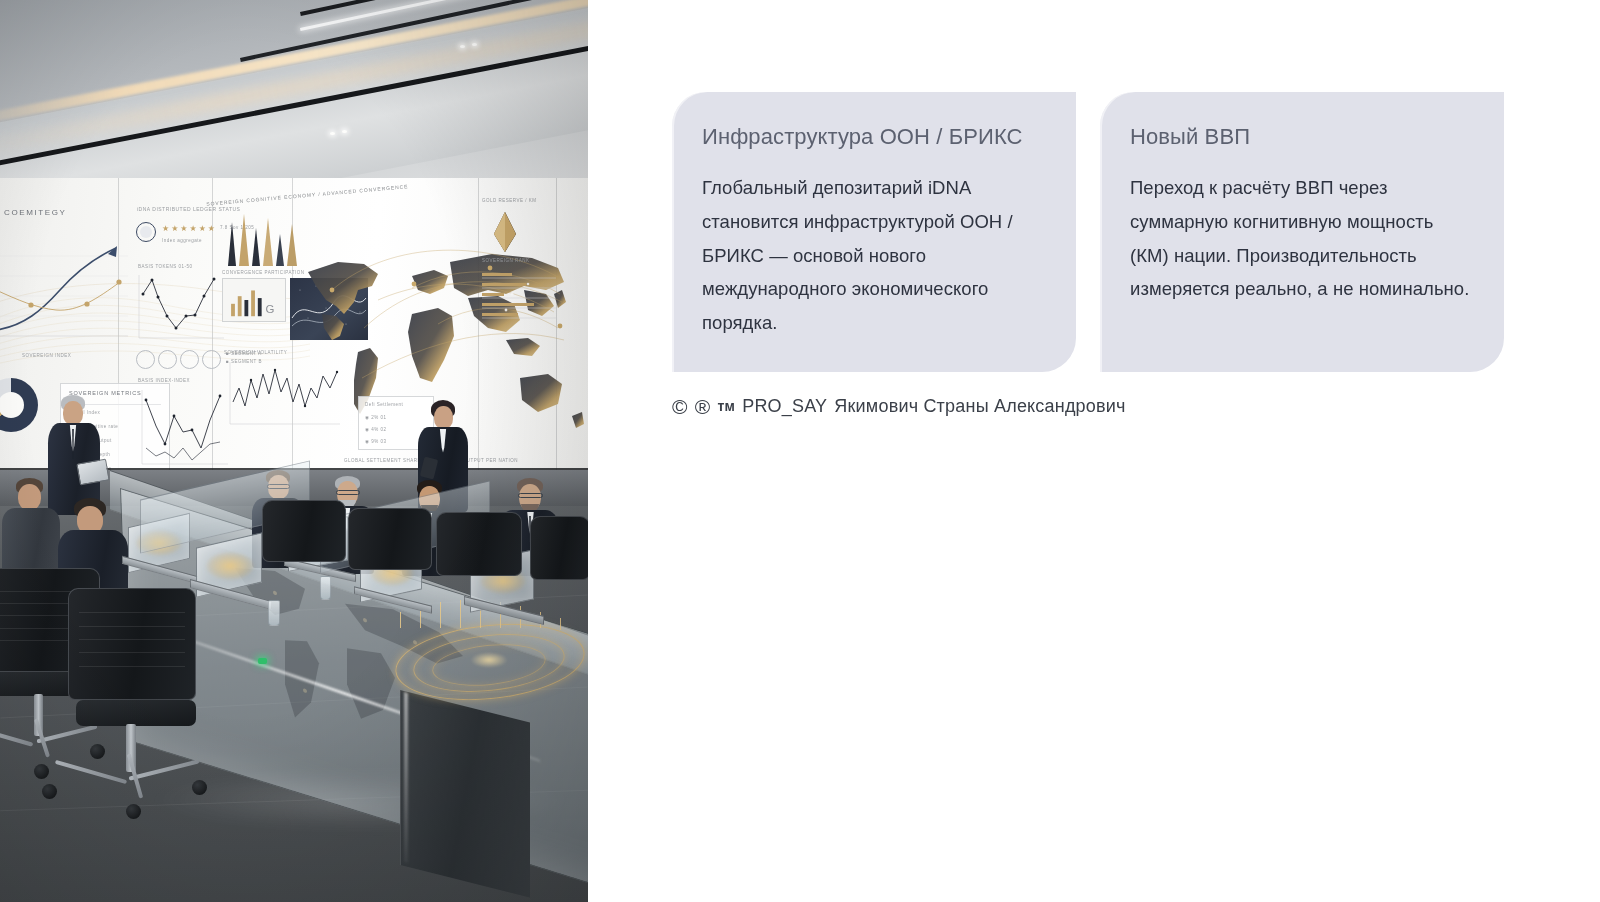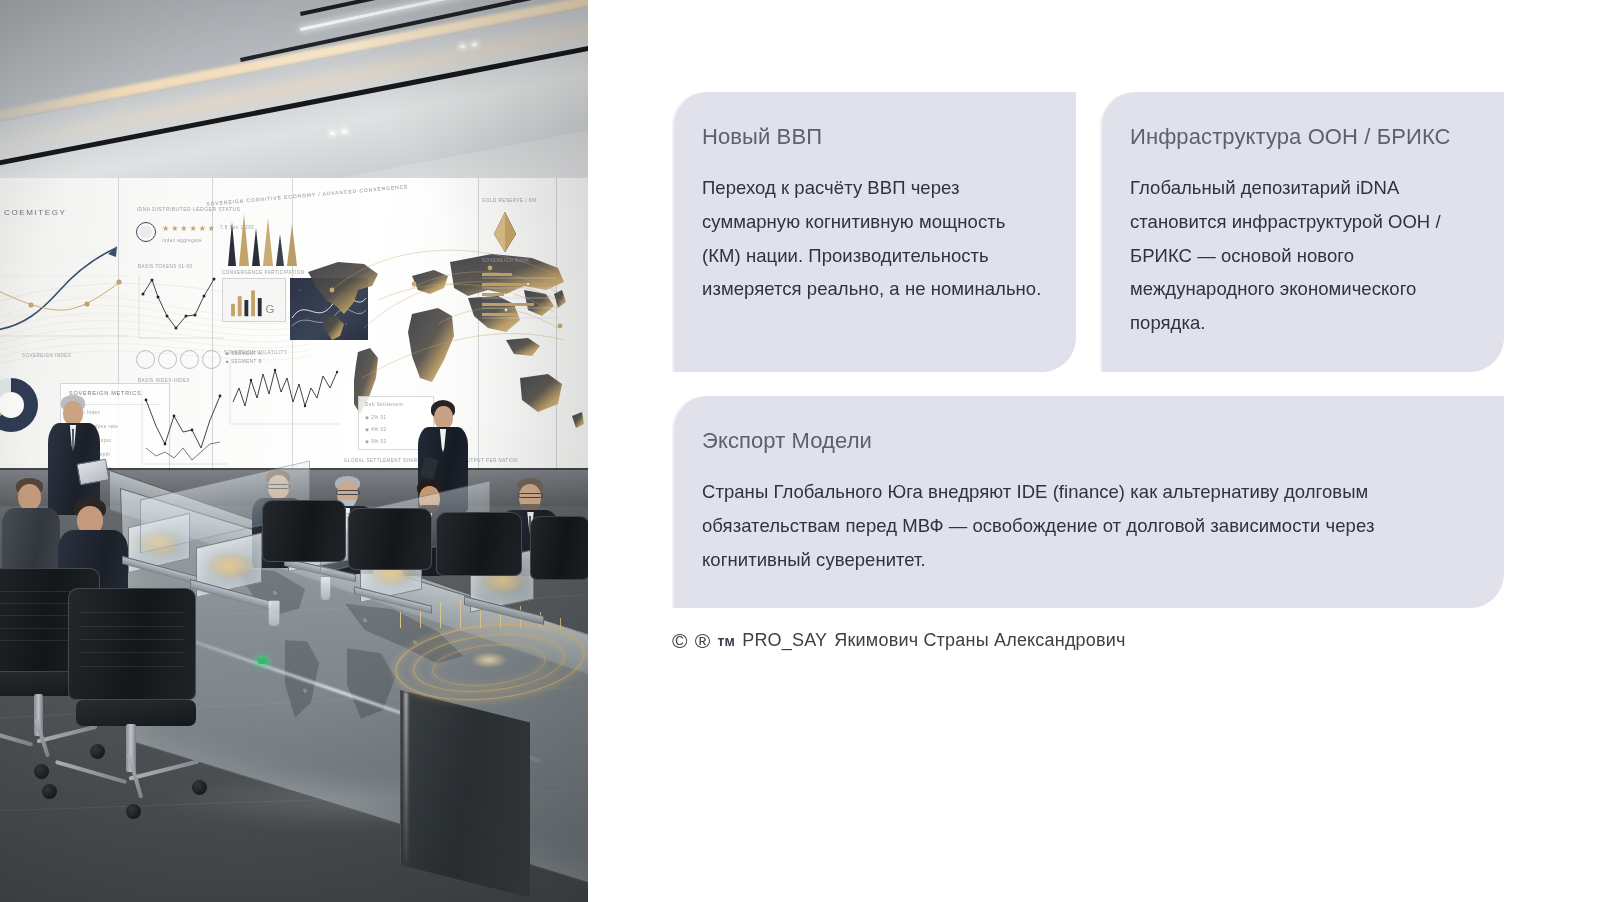--- a/index.html
+++ b/index.html
@@ -803,13 +803,13 @@
     <div class="card-row">
 
       <div class="card half">
+        <div class="card-title">Инфраструктура ООН / БРИКС</div>
+        <div class="card-body">Глобальный депозитарий iDNA становится инфраструктурой ООН / БРИКС — основой нового международного экономического порядка.</div>
+      </div>
+
+      <div class="card half">
         <div class="card-title">Новый ВВП</div>
         <div class="card-body">Переход к расчёту ВВП через суммарную когнитивную мощность (КМ) нации. Производительность измеряется реально, а не номинально.</div>
-      </div>
-
-      <div class="card half">
-        <div class="card-title">Инфраструктура ООН / БРИКС</div>
-        <div class="card-body">Глобальный депозитарий iDNA становится инфраструктурой ООН / БРИКС — основой нового международного экономического порядка.</div>
       </div>
 
     </div>

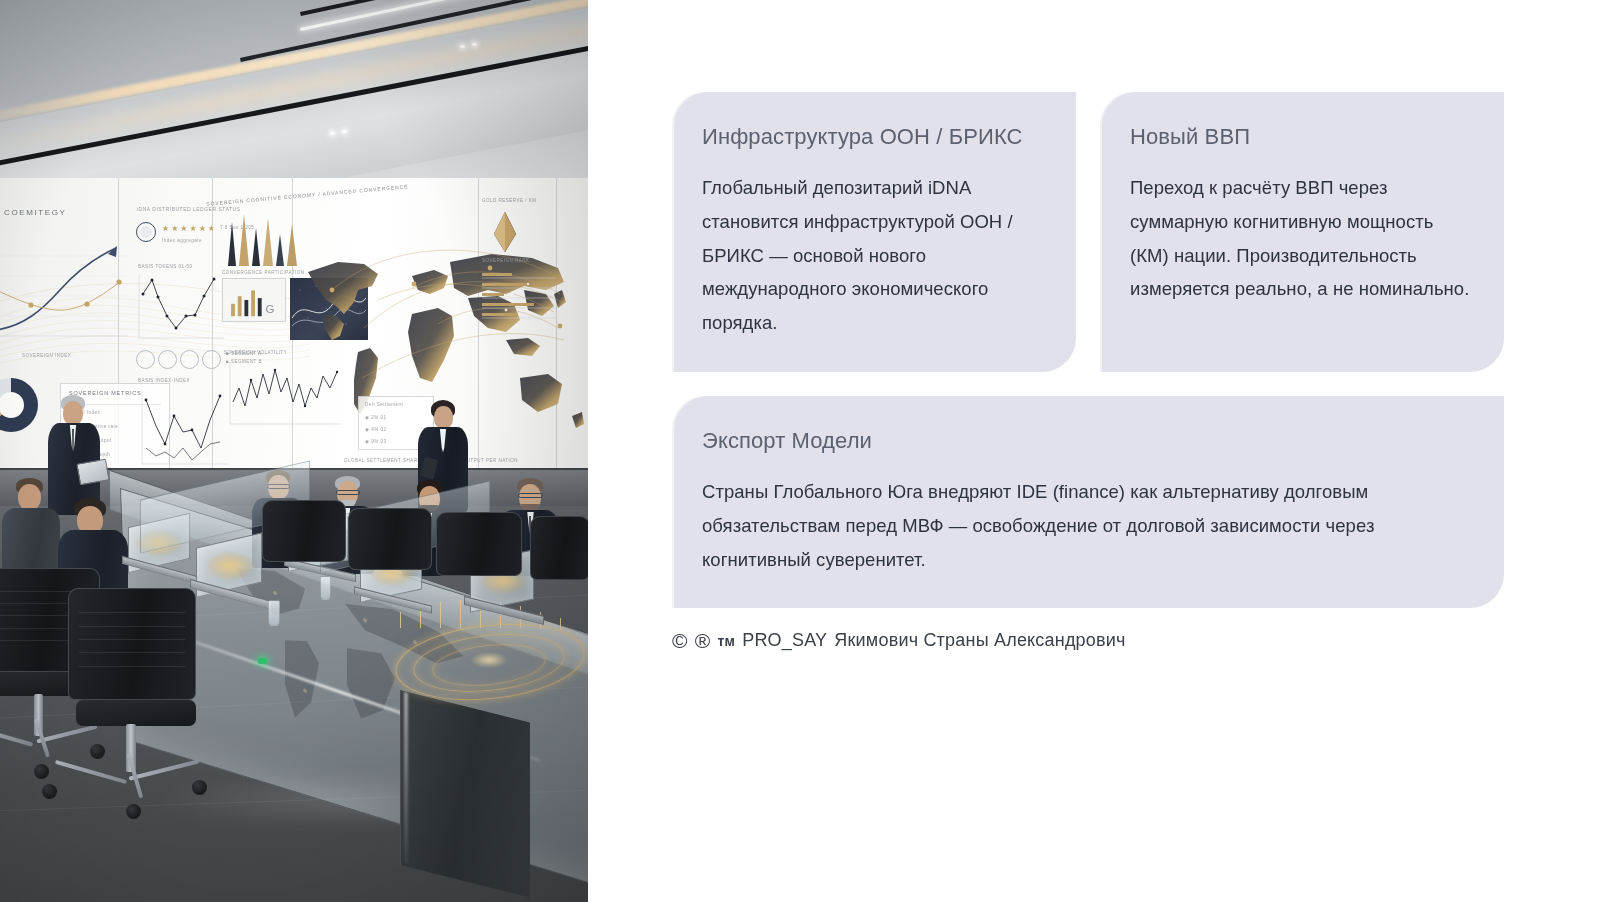--- a/index.html
+++ b/index.html
@@ -814,10 +814,6 @@
 
     </div>
 
-    <div class="card full">
-      <div class="card-title">Экспорт Модели</div>
-      <div class="card-body">Страны Глобального Юга внедряют IDE (finance) как альтернативу долговым обязательствам перед МВФ — освобождение от долговой зависимости через когнитивный суверенитет.</div>
-    </div>
 
     <div class="footer">
       <span class="mark">©</span>

